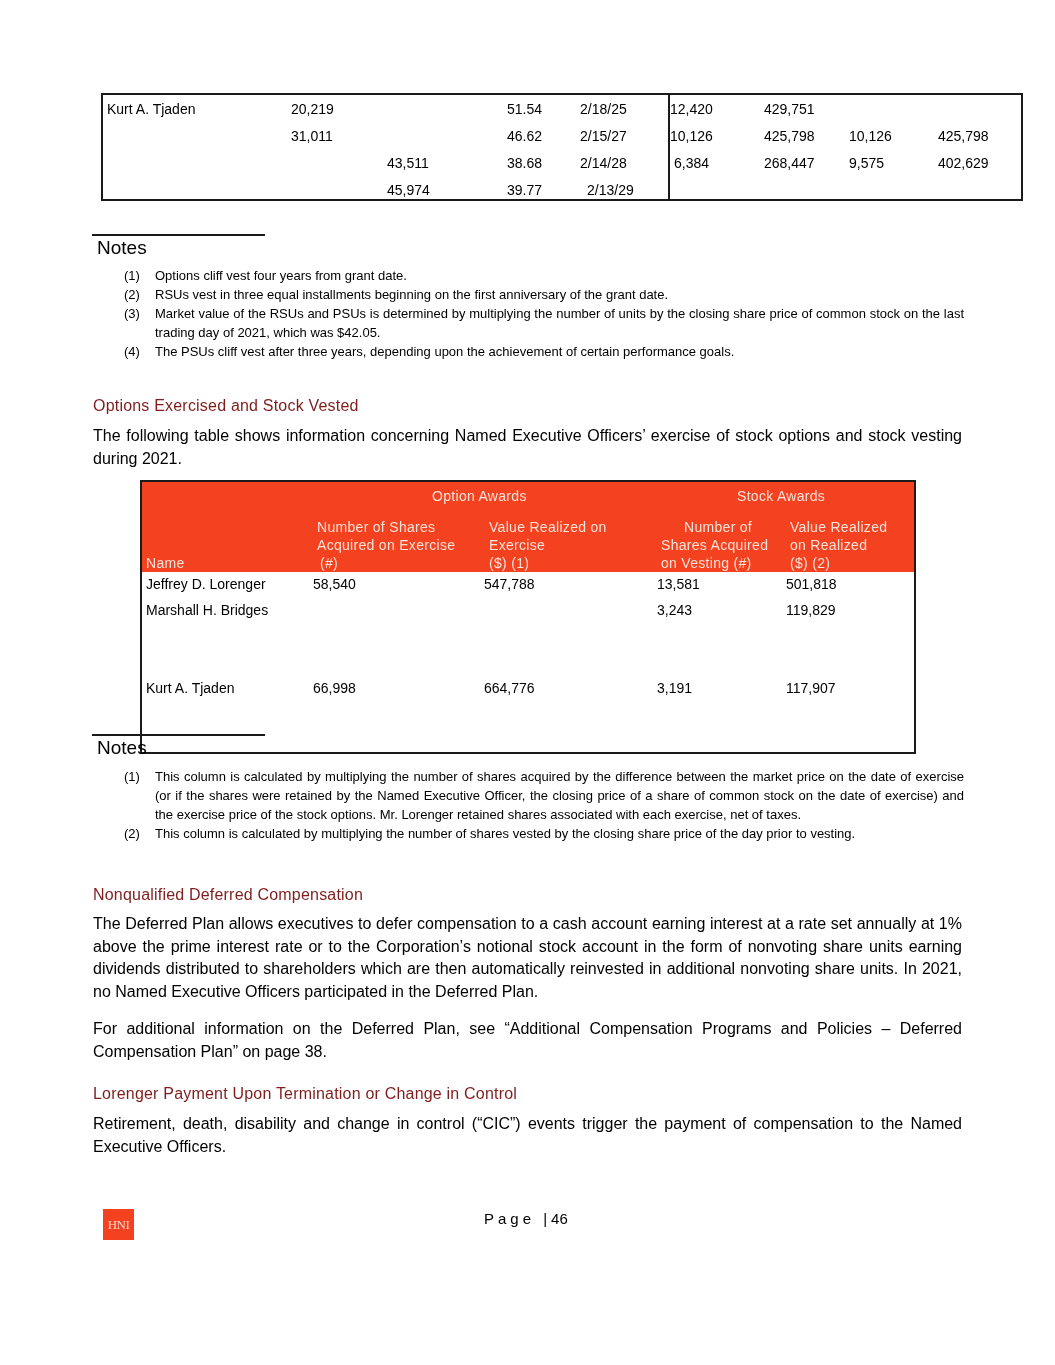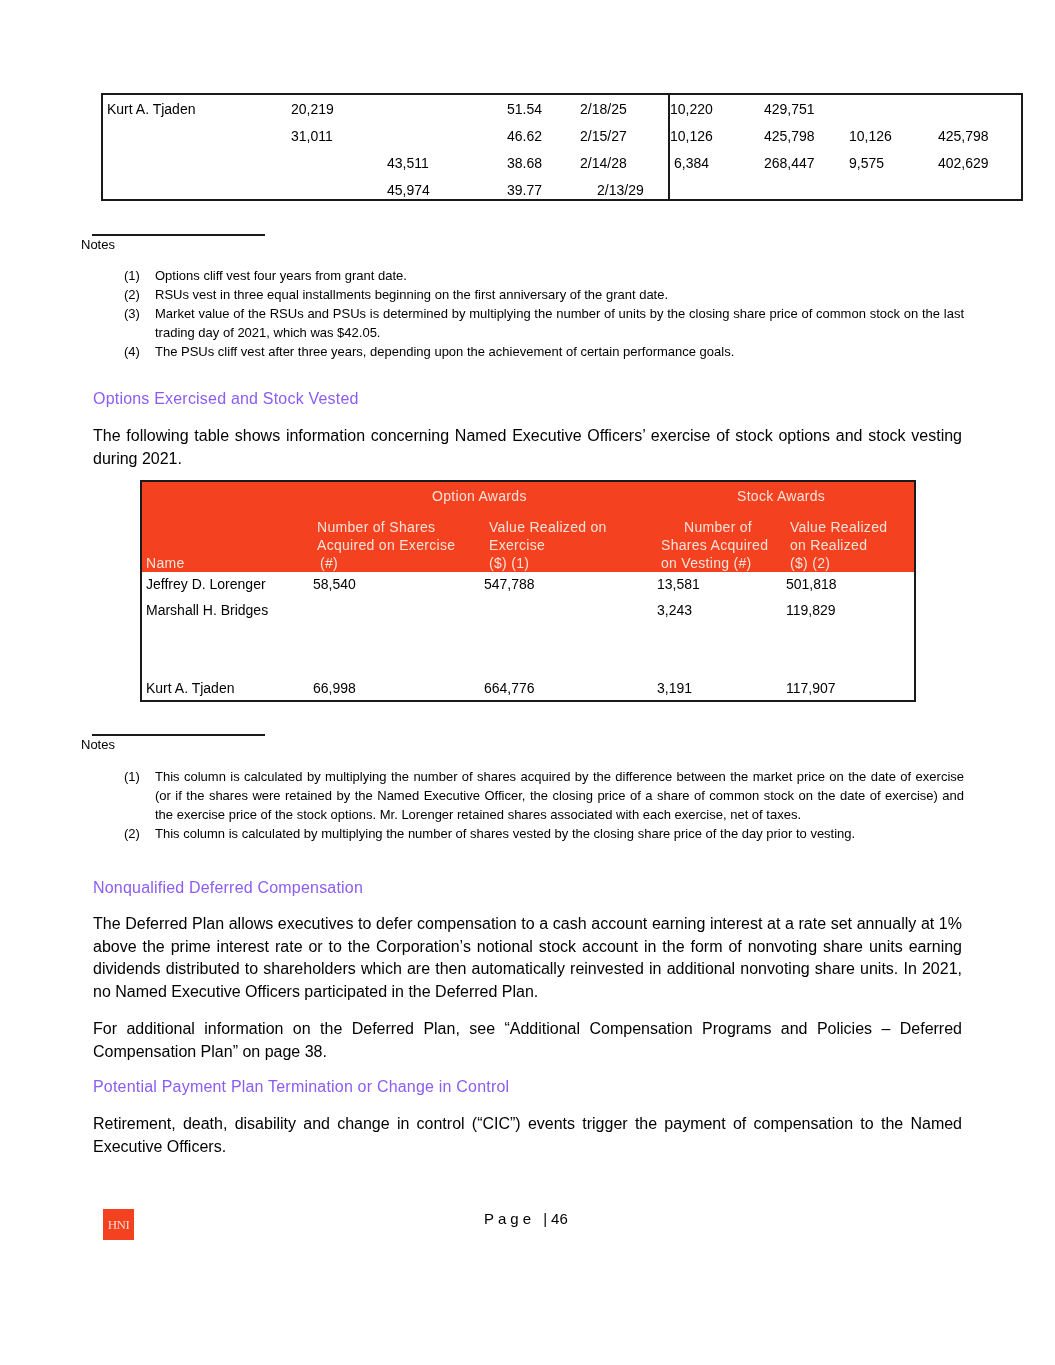--- a/index.html
+++ b/index.html
@@ -46,7 +46,7 @@
   <span class="cell" style="left:188px;top:6px">20,219</span>
   <span class="cell" style="left:404px;top:6px">51.54</span>
   <span class="cell" style="left:477px;top:6px">2/18/25</span>
-  <span class="cell" style="left:567px;top:6px">10,220</span>
+  <span class="cell" style="left:567px;top:6px">12,420</span>
   <span class="cell" style="left:661px;top:6px">429,751</span>
 
   <span class="cell" style="left:188px;top:33px">31,011</span>

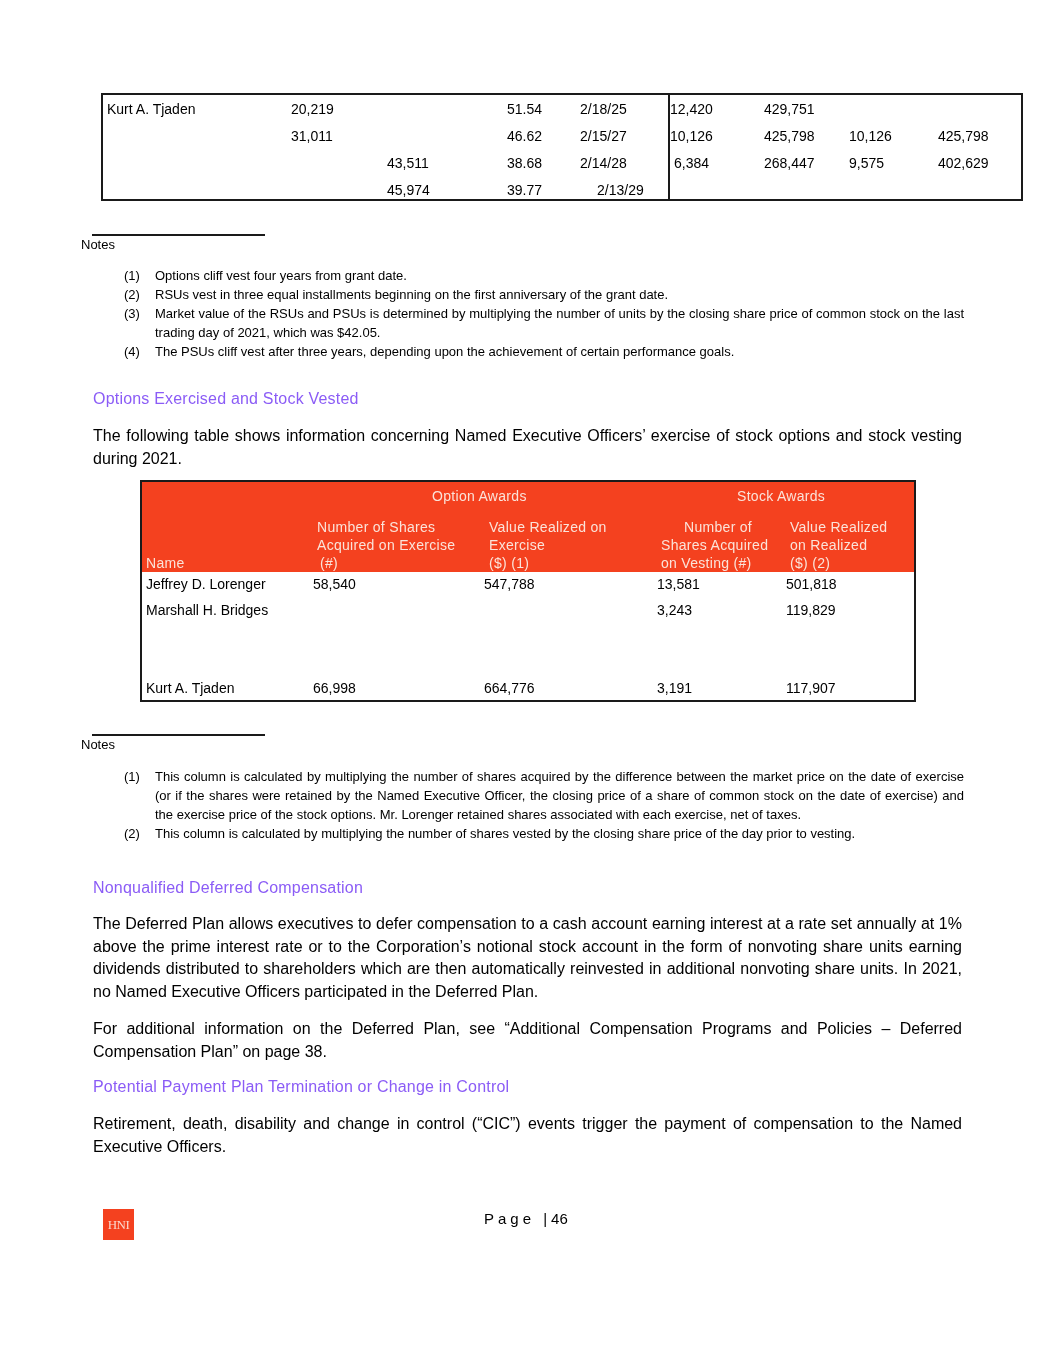--- a/index.html
+++ b/index.html
@@ -67,7 +67,7 @@
 
   <span class="cell" style="left:284px;top:87px">45,974</span>
   <span class="cell" style="left:404px;top:87px">39.77</span>
-  <span class="cell" style="left:494px;top:87px">2/13/29</span>
+  <span class="cell" style="left:484px;top:87px">2/13/29</span>
 </div>
 
 <div class="note-rule" style="top:234px"></div>

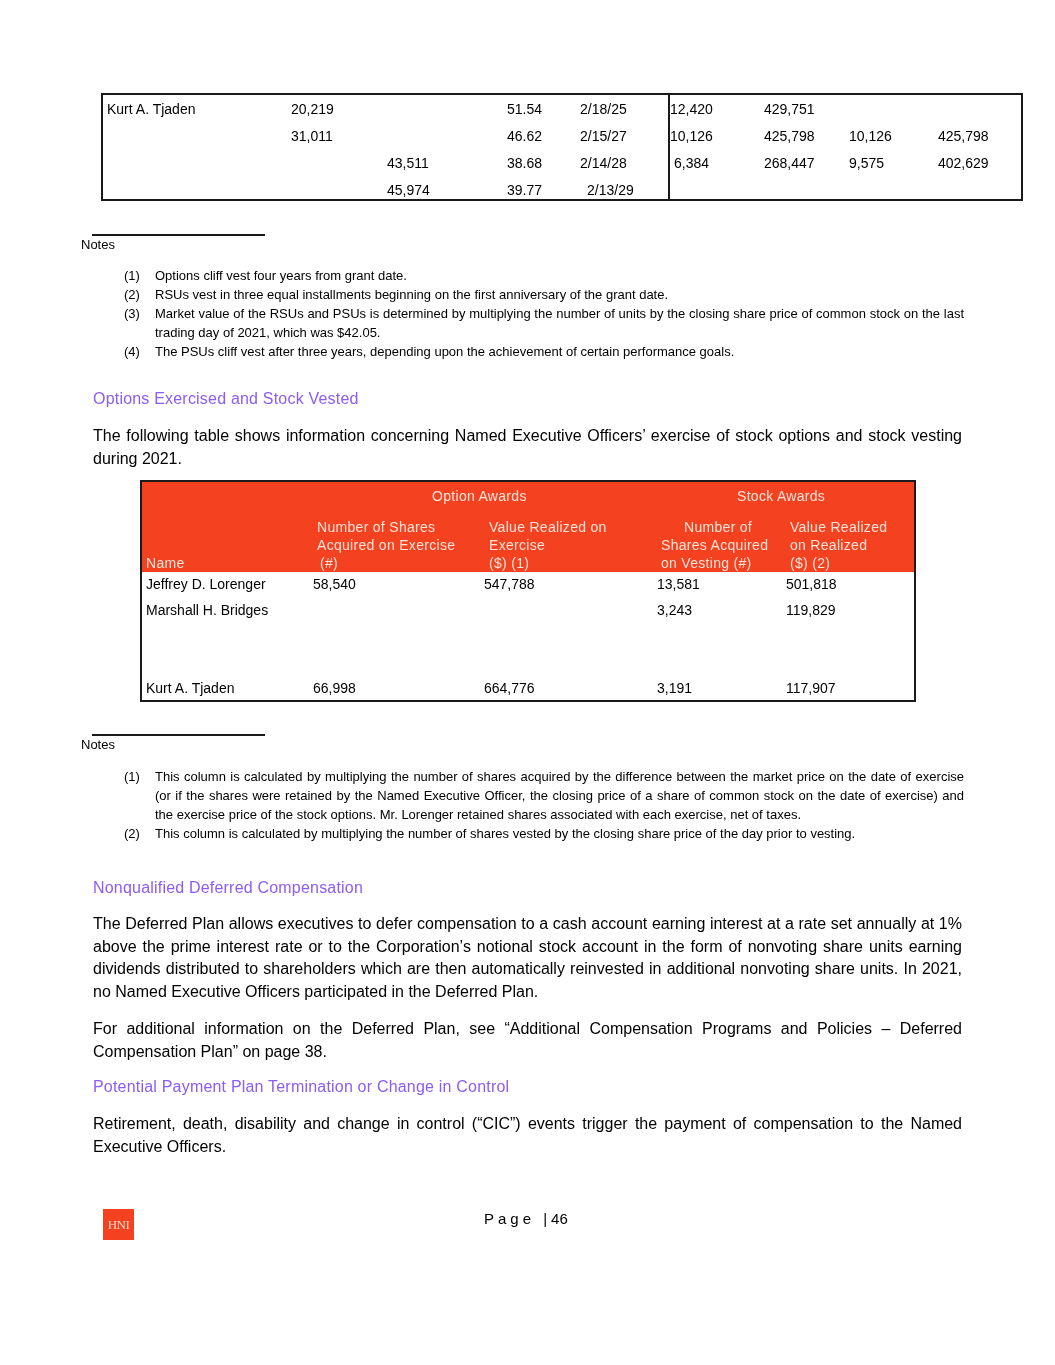--- a/index.html
+++ b/index.html
@@ -14,7 +14,7 @@
   .top-table .cell { position: absolute; font-size: 14px; white-space: nowrap; }
 
   .note-rule { position: absolute; left: 92px; width: 173px; height: 0; border-top: 2px solid #1a1a1a; }
-  .notes-label { position: absolute; left: 81px; font-size: 13px; }
+  .notes-label { position: absolute; left: 97px; font-size: 19px; }
   .note-item { position: absolute; left: 124px; width: 840px; font-size: 13px; line-height: 19px; }
   .note-item .num { position: absolute; left: 0; top: 0; }
   .note-item .txt { margin-left: 31px; display: block; text-align: justify; }

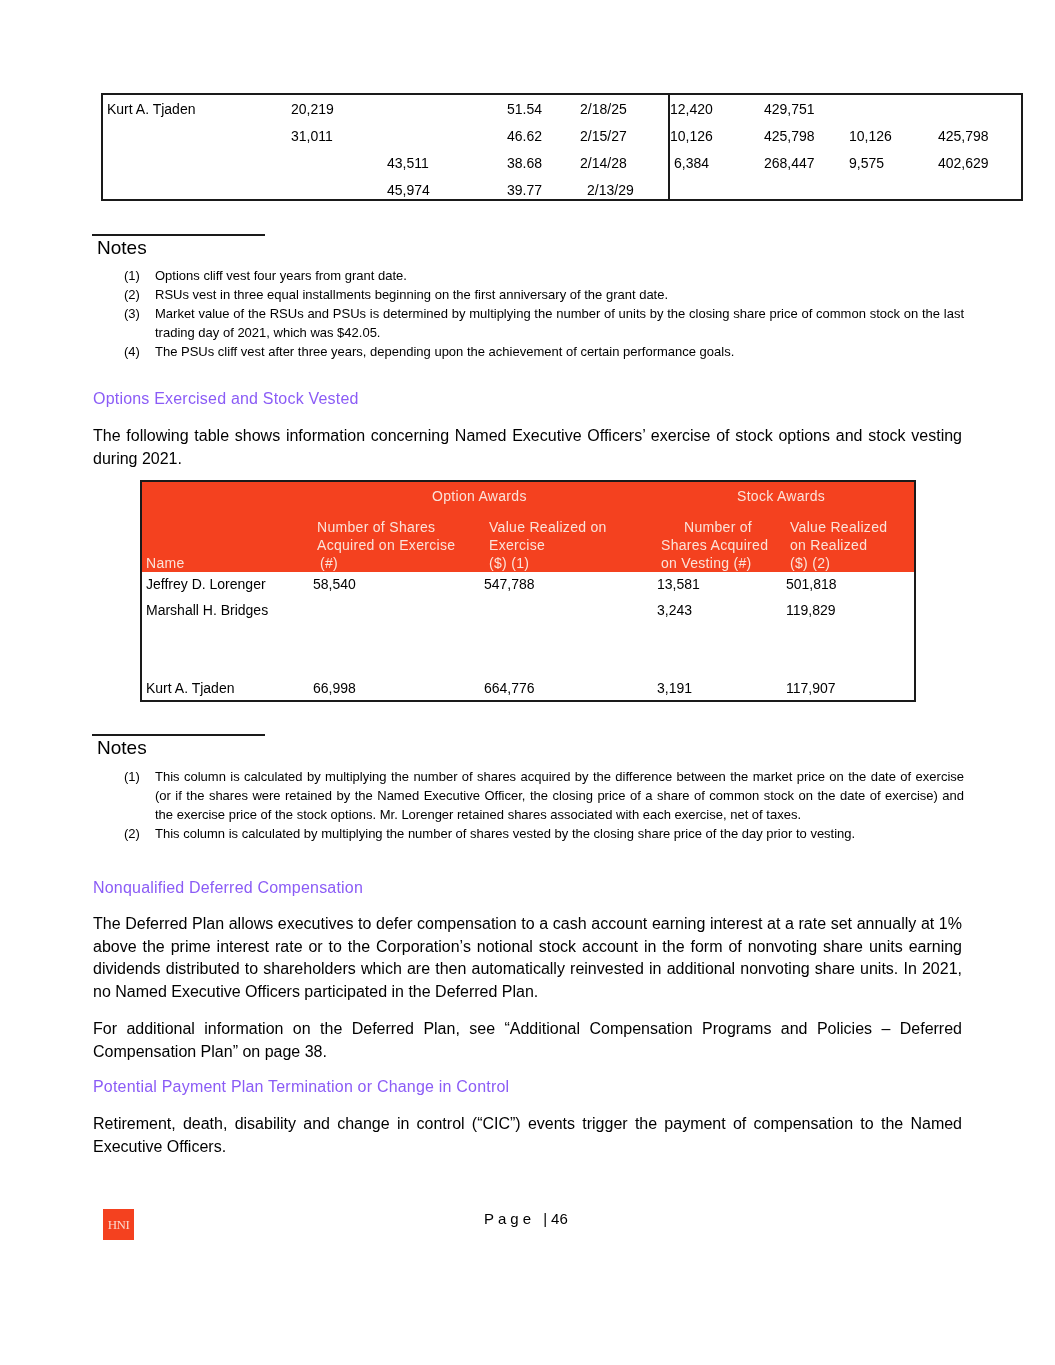--- a/index.html
+++ b/index.html
@@ -19,7 +19,7 @@
   .note-item .num { position: absolute; left: 0; top: 0; }
   .note-item .txt { margin-left: 31px; display: block; text-align: justify; }
 
-  .section-title { position: absolute; left: 93px; font-size: 16px; color: #8b5cf6; letter-spacing: 0.2px; }
+  .section-title { position: absolute; left: 93px; font-size: 16px; color: #7f1d1d; letter-spacing: 0.2px; margin-top: 7px; }
   .para { position: absolute; left: 93px; width: 869px; font-size: 16px; line-height: 22.5px; text-align: justify; }
 
   

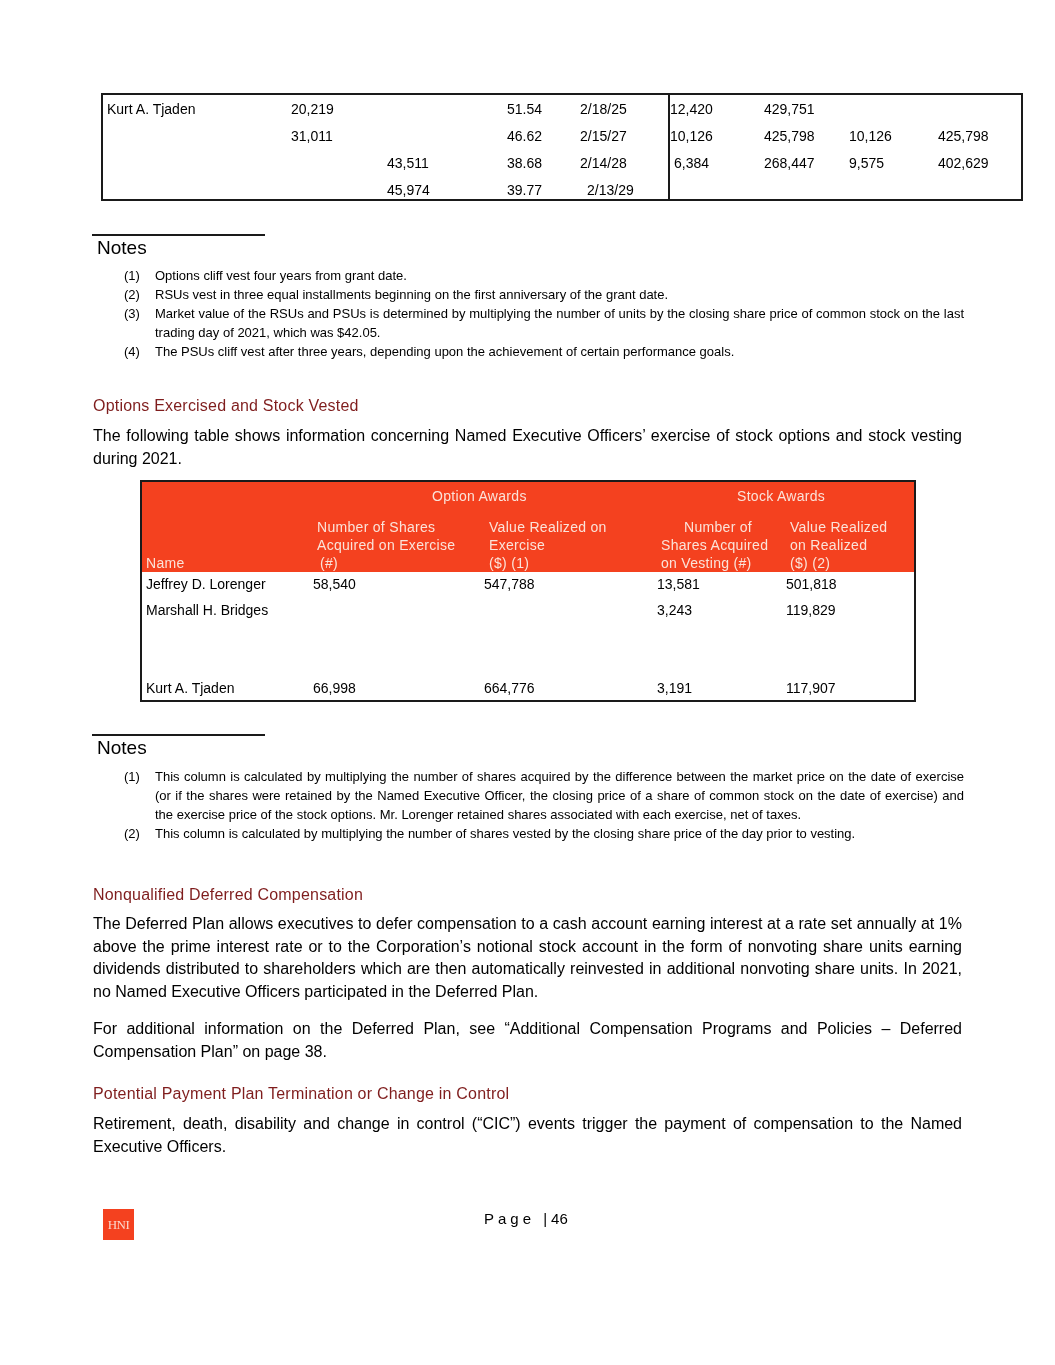--- a/index.html
+++ b/index.html
@@ -23,7 +23,7 @@
   .para { position: absolute; left: 93px; width: 869px; font-size: 16px; line-height: 22.5px; text-align: justify; }
 
   
-  .oe-table { position: absolute; left: 140px; top: 480px; width: 776px; height: 222px;
+  .oe-table { position: absolute; left: 140px; top: 480px; width: 776px; height: 274px;
               border: 2px solid #1a1a1a; box-sizing: border-box; }
   .oe-head { position: absolute; left: 0; top: 0; width: 772px; height: 90px; background: #f4411f; }
   .oe-head .h { position: absolute; color: #fbe3d9; font-size: 14px; line-height: 18px; letter-spacing: 0.3px; }

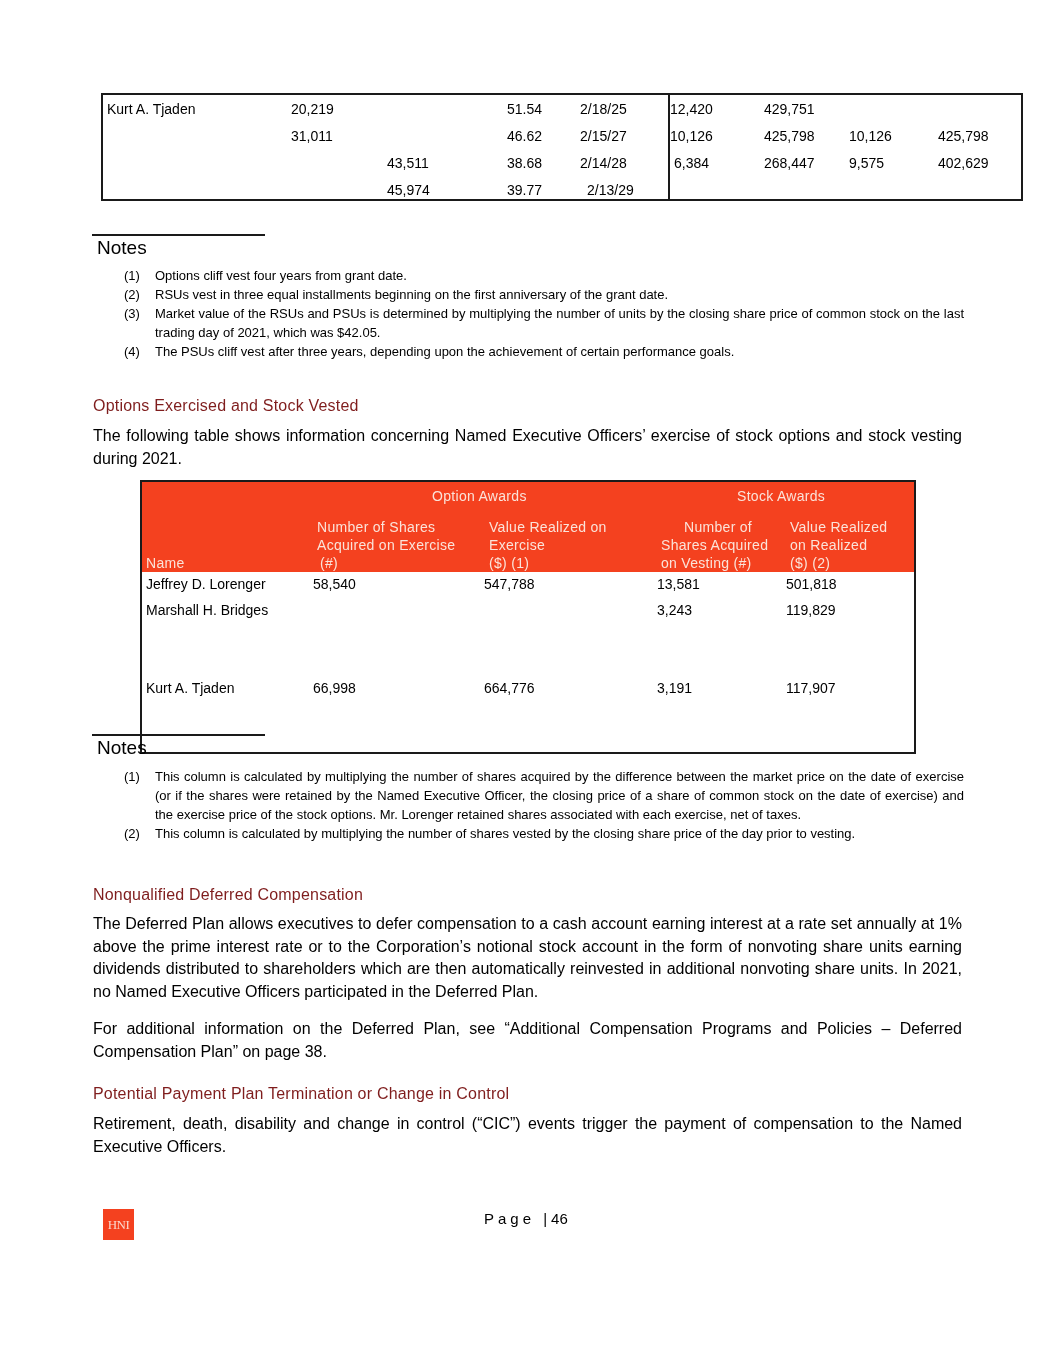--- a/index.html
+++ b/index.html
@@ -154,7 +154,7 @@
 <div class="para" style="top:913px">The Deferred Plan allows executives to defer compensation to a cash account earning interest at a rate set annually at 1% above the prime interest rate or to the Corporation’s notional stock account in the form of nonvoting share units earning dividends distributed to shareholders which are then automatically reinvested in additional nonvoting share units. In 2021, no Named Executive Officers participated in the Deferred Plan.</div>
 <div class="para" style="top:1018px">For additional information on the Deferred Plan, see “Additional Compensation Programs and Policies – Deferred Compensation Plan” on page 38.</div>
 
-<div class="section-title" style="top:1078px">Potential Payment Plan Termination or Change in Control</div>
+<div class="section-title" style="top:1078px">Lorenger Payment Upon Termination or Change in Control</div>
 <div class="para" style="top:1113px">Retirement, death, disability and change in control (“CIC”) events trigger the payment of compensation to the Named Executive Officers.</div>
 
 <div class="footer-logo">

